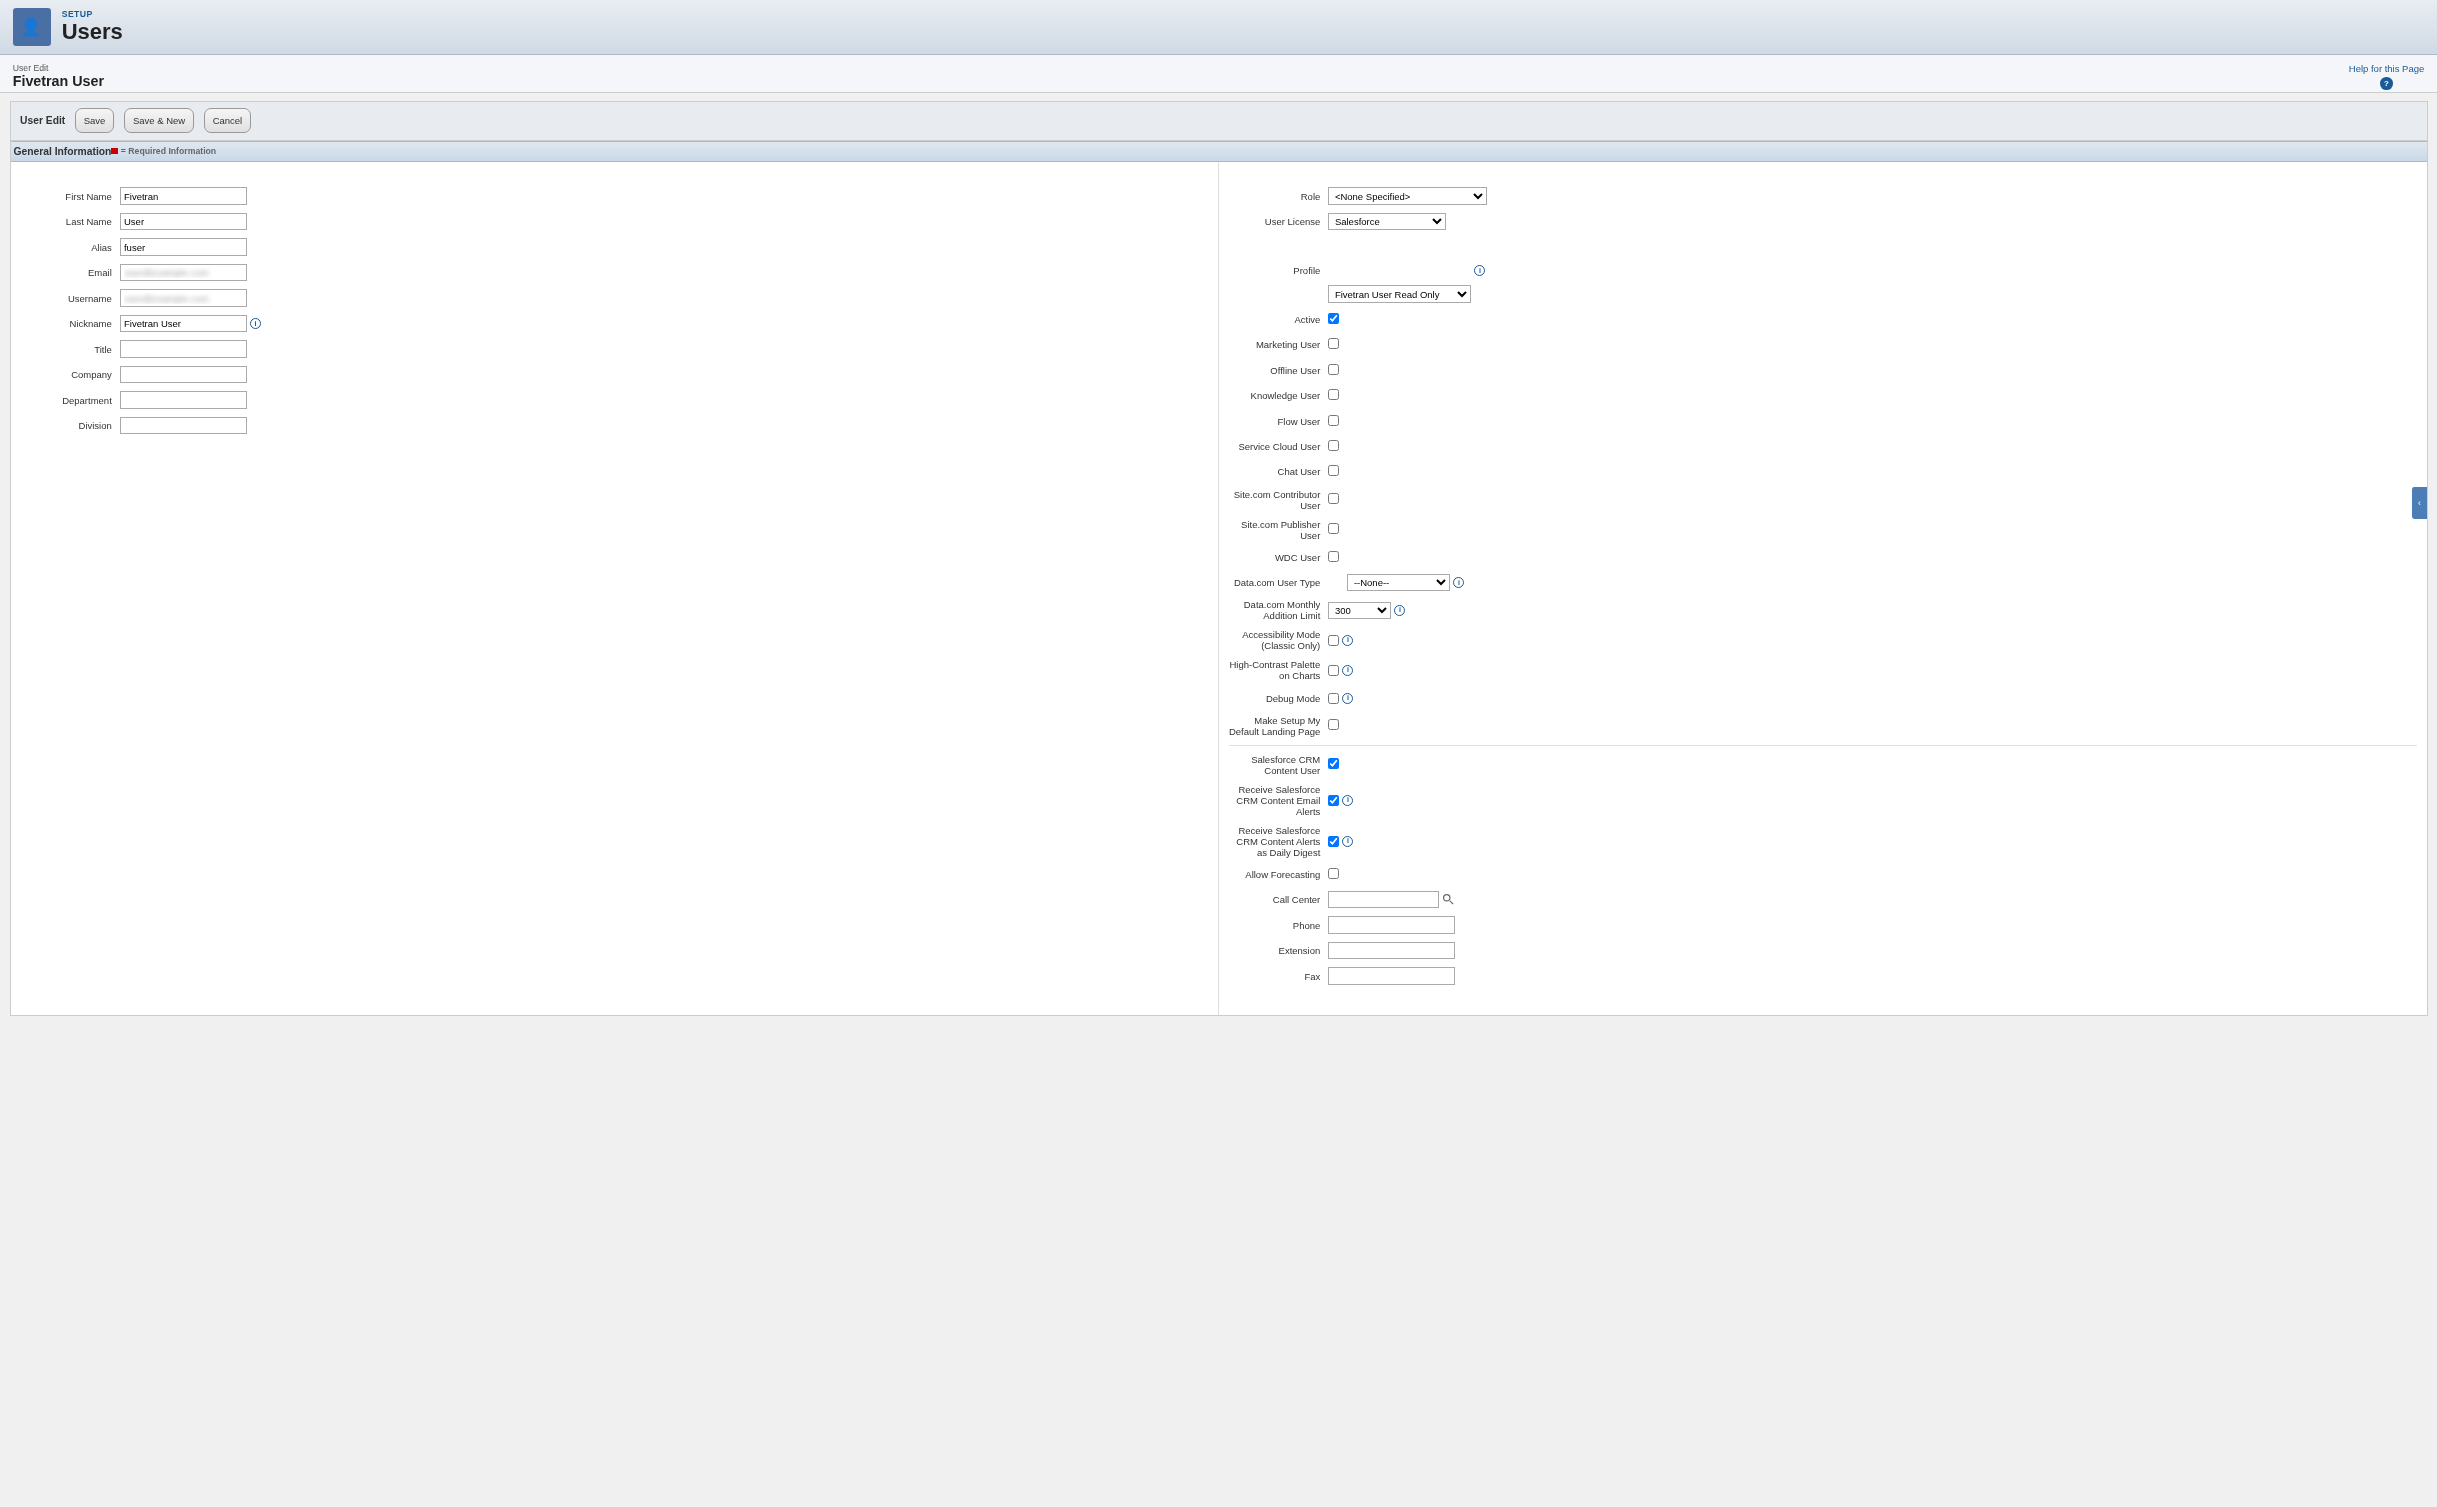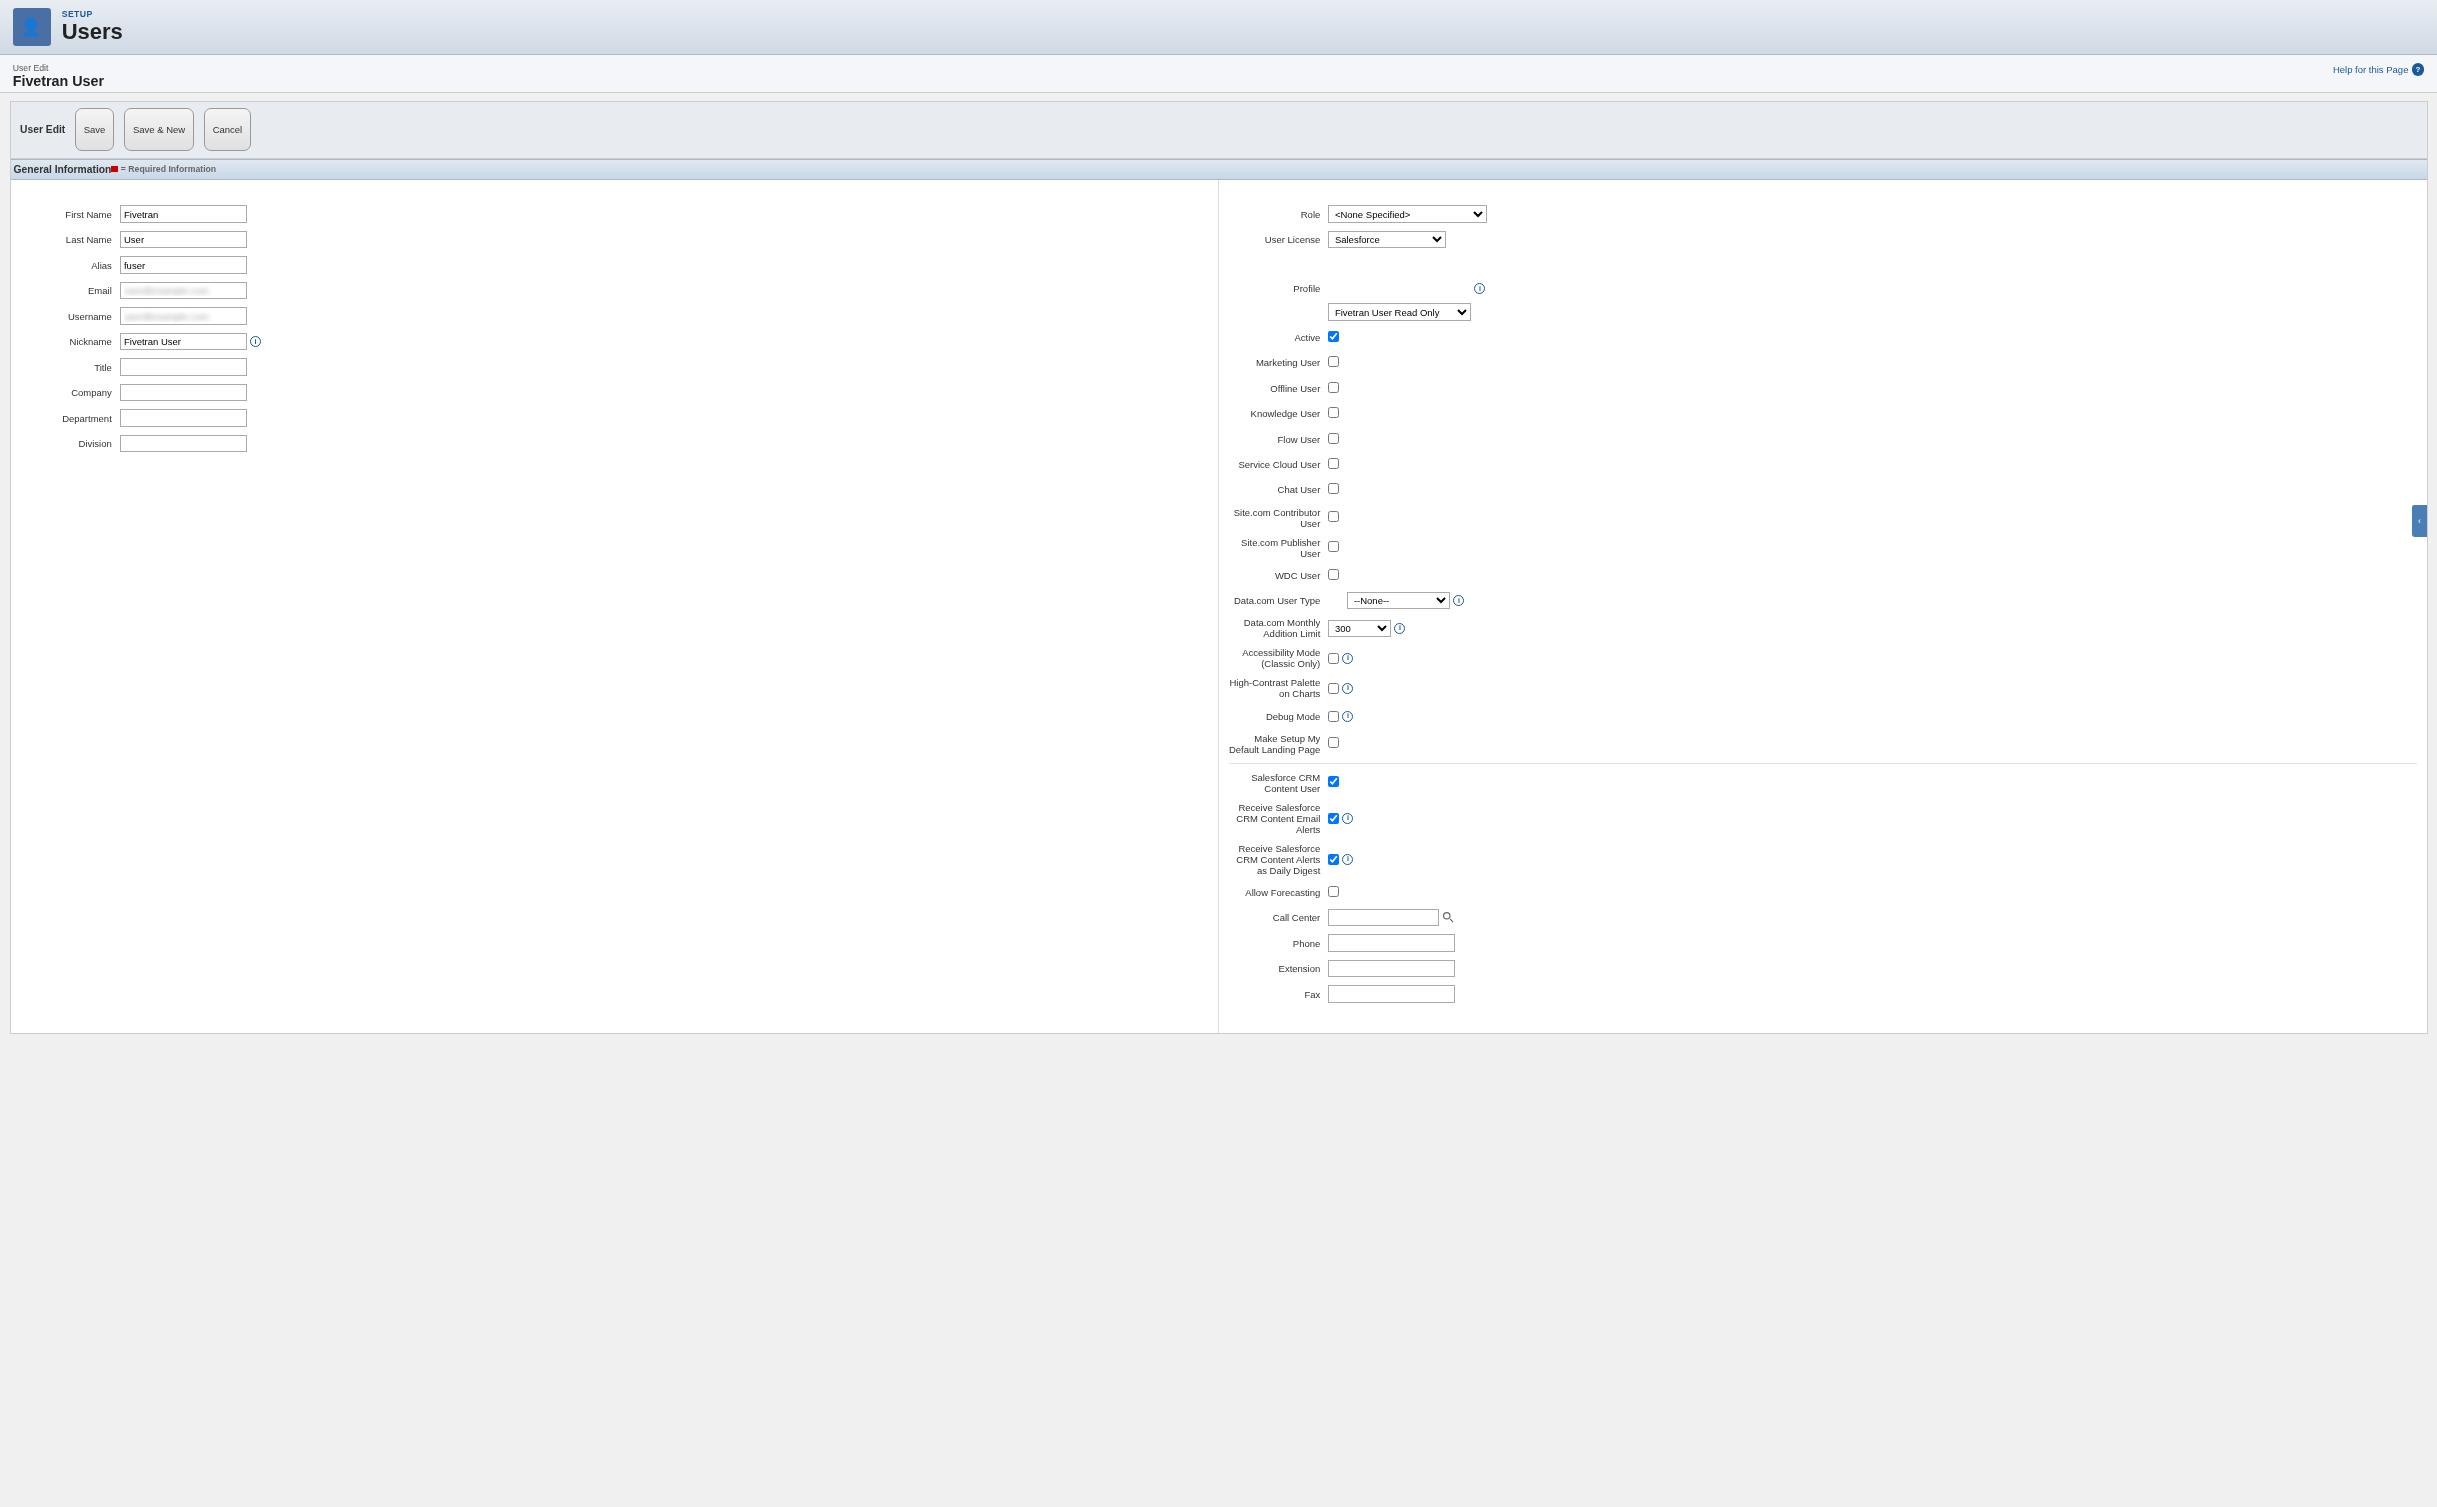--- a/index.html
+++ b/index.html
@@ -43,7 +43,7 @@
     }
     .help-link {
       float: right; color: #1a5a96; font-size: 9.5px; text-decoration: none;
-      display: flex; align-items: center; gap: 3.2px;
+      display: flex; align-items: center; gap: 3.2px; flex-direction: column;
     }
     .help-icon {
       width: 12.7px; height: 12.7px; background: #1a5a96; border-radius: 50%;

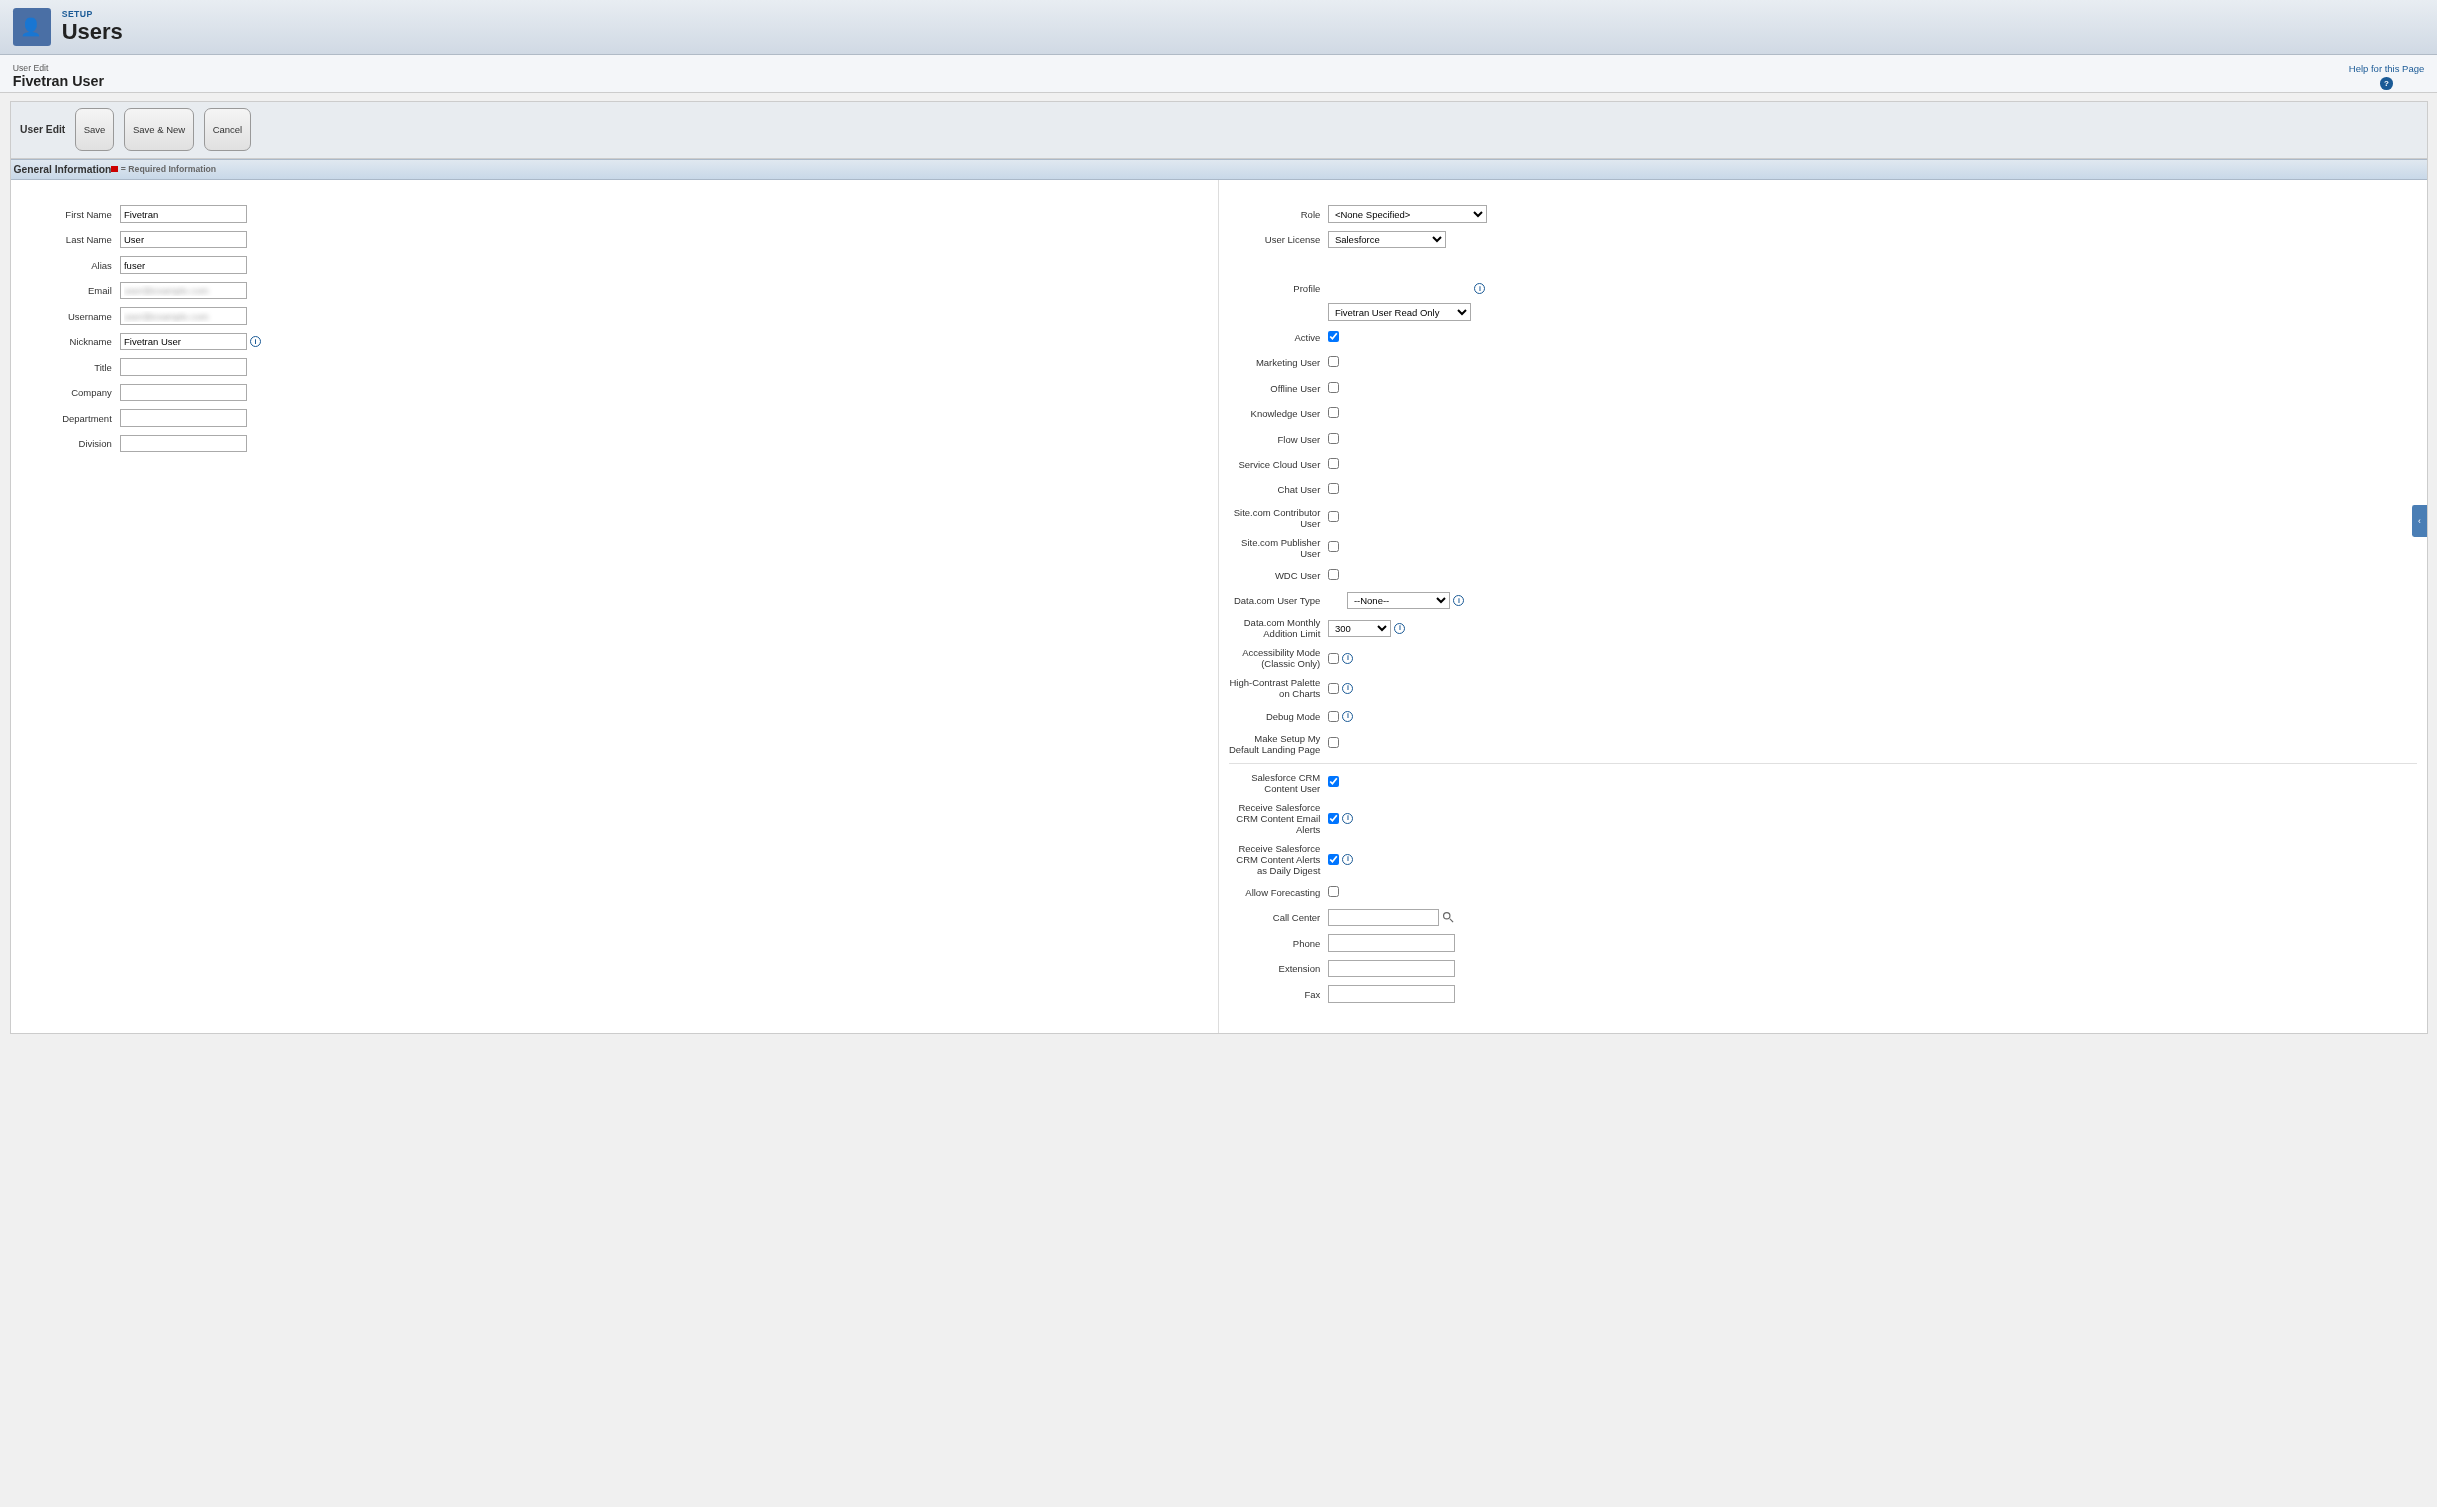--- a/index.html
+++ b/index.html
@@ -71,7 +71,7 @@
       font-weight: bold; font-size: 10.3px;
     }
     .btn {
-      padding: 15px 8px;
+      padding: 6px 8px;
       border: 0.8px solid #999;
       background: linear-gradient(180deg, #f5f5f5, #e0e0e0);
       border-radius: 7px;

